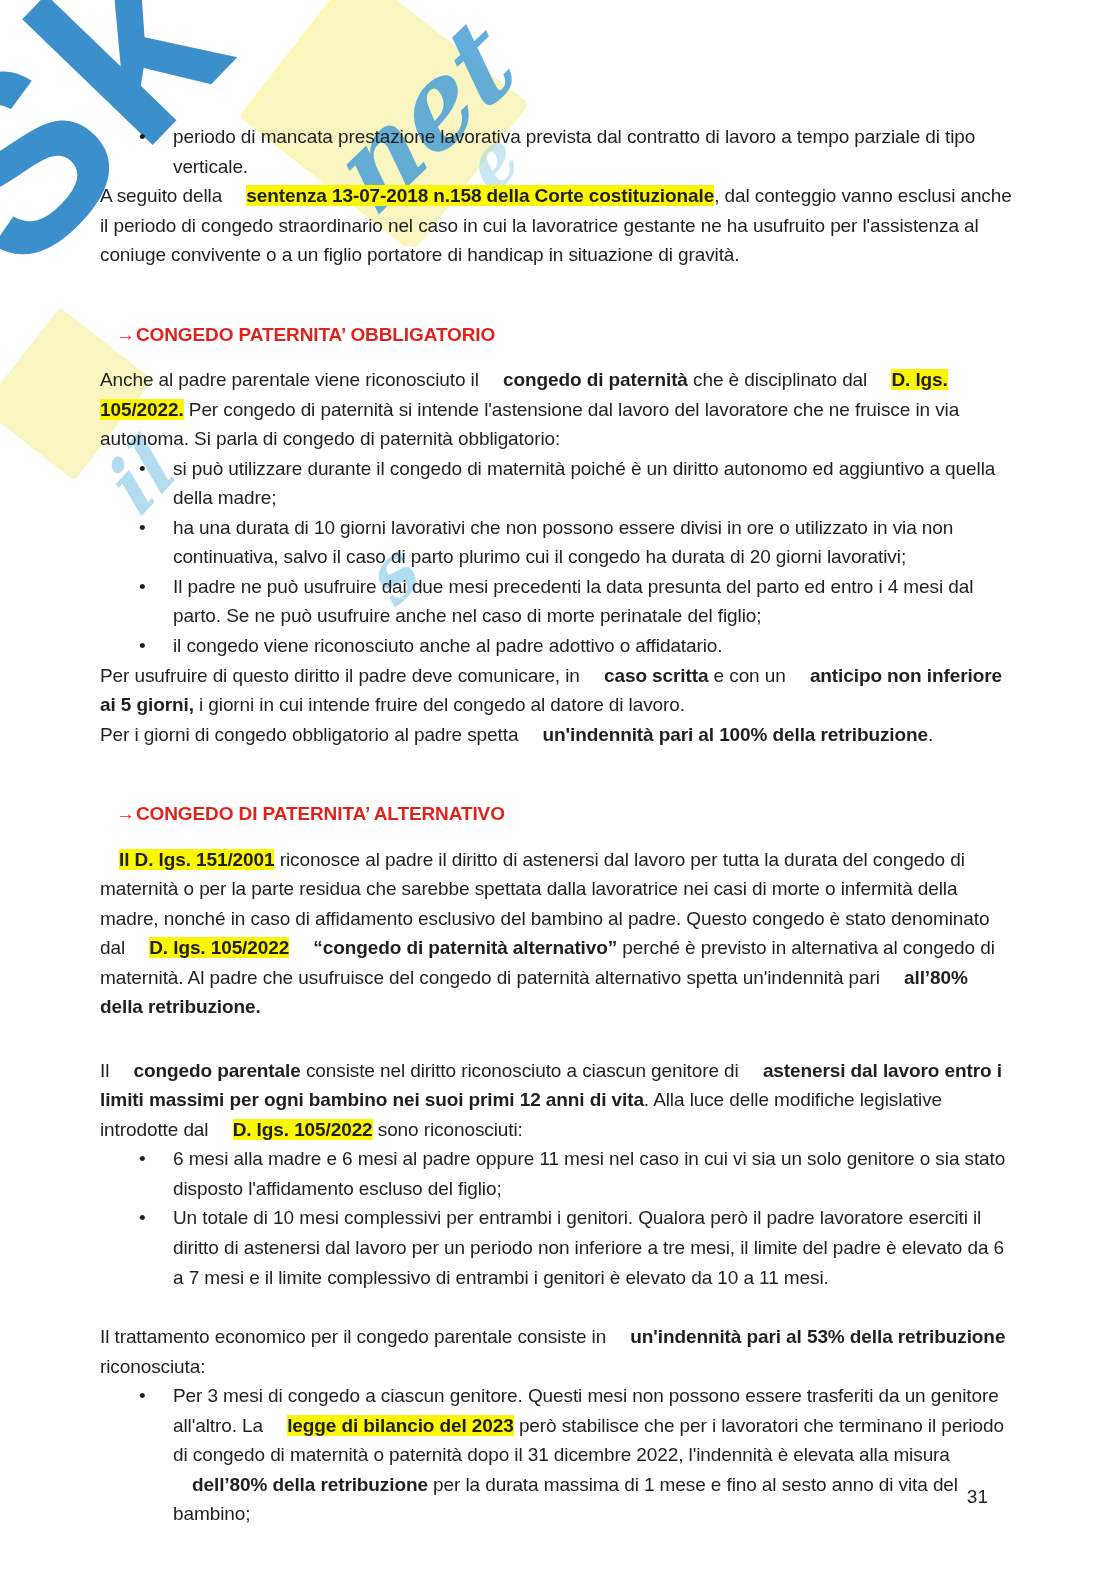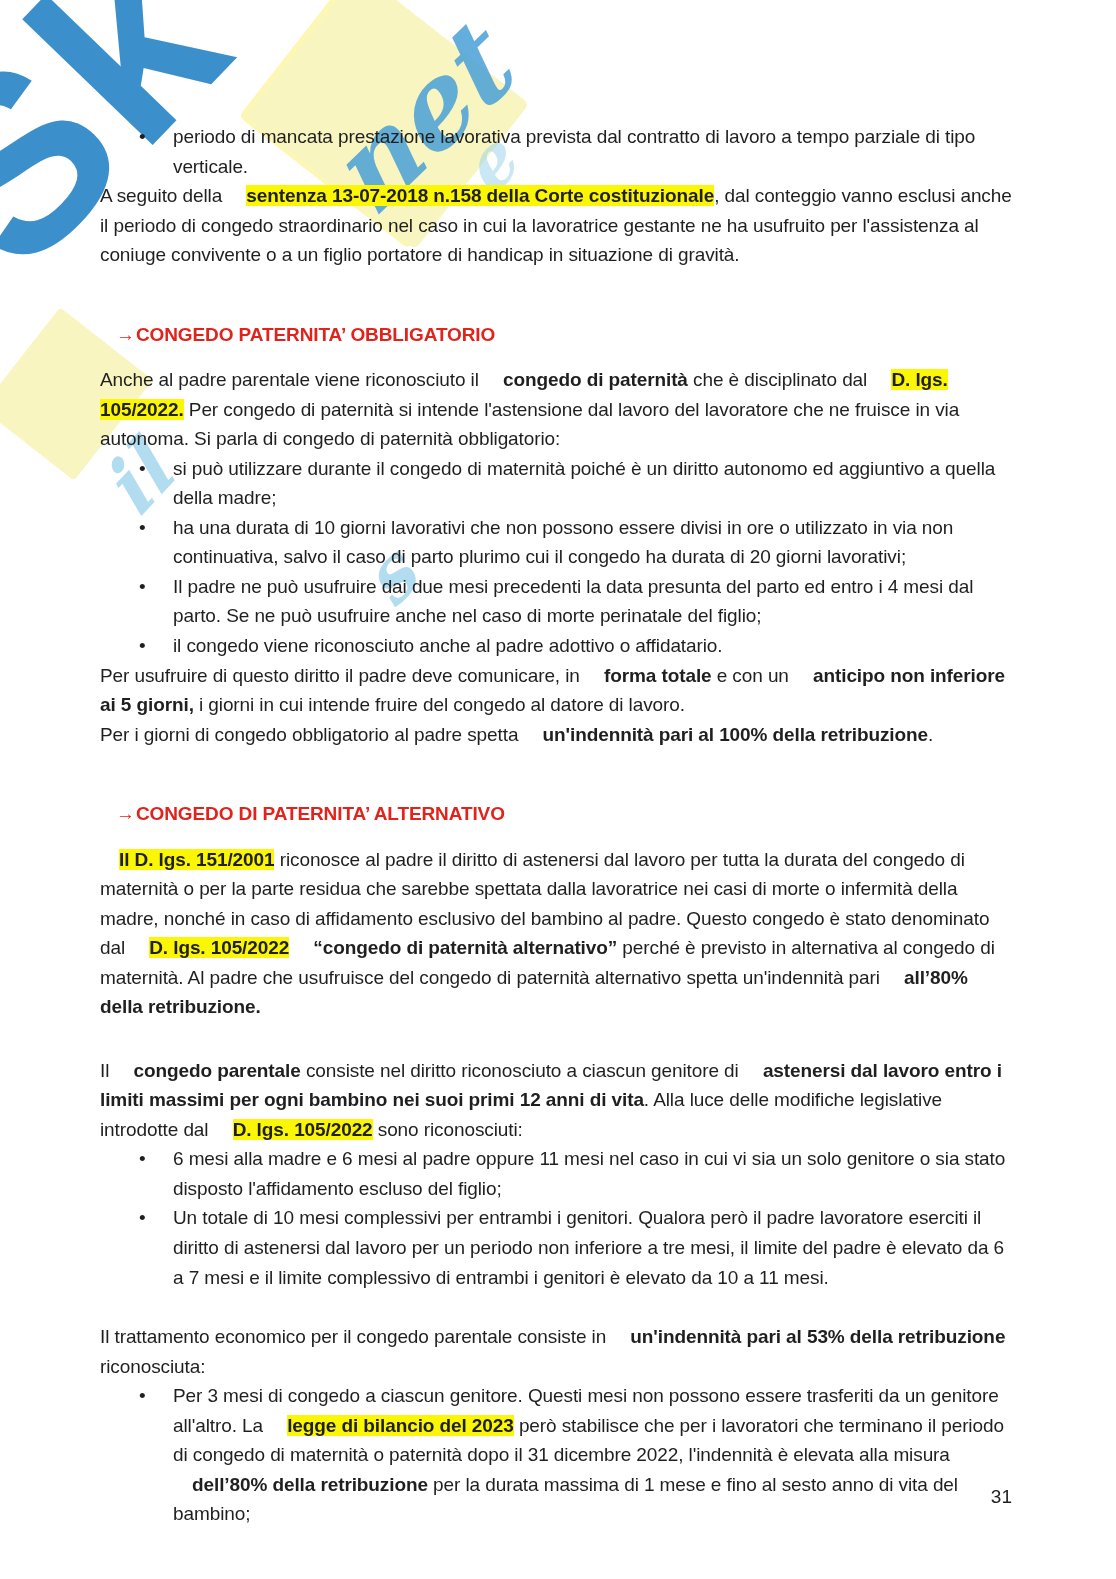--- a/index.html
+++ b/index.html
@@ -120,7 +120,7 @@
       <span class="dot">•</span>
       <div class="bt"><span>il congedo viene riconosciuto anche al padre adottivo o affidatario.</span></div>
     </div>
-    <p class="para"><span>Per usufruire di questo diritto il padre deve comunicare, in </span><span class="b">forma totale</span><span> e con un </span><span class="b">anticipo non inferiore ai 5 giorni,</span><span> i giorni in cui intende fruire del congedo al datore di lavoro.</span></p>
+    <p class="para"><span>Per usufruire di questo diritto il padre deve comunicare, in </span><span class="b">caso scritta</span><span> e con un </span><span class="b">anticipo non inferiore ai 5 giorni,</span><span> i giorni in cui intende fruire del congedo al datore di lavoro.</span></p>
     <p class="para"><span>Per i giorni di congedo obbligatorio al padre spetta </span><span class="b">un'indennità pari al 100% della retribuzione</span><span>.</span></p>
     <div class="spacer"></div>
     <div class="heading"><span class="arrow">→</span><span>CONGEDO DI PATERNITA’ ALTERNATIVO</span></div>

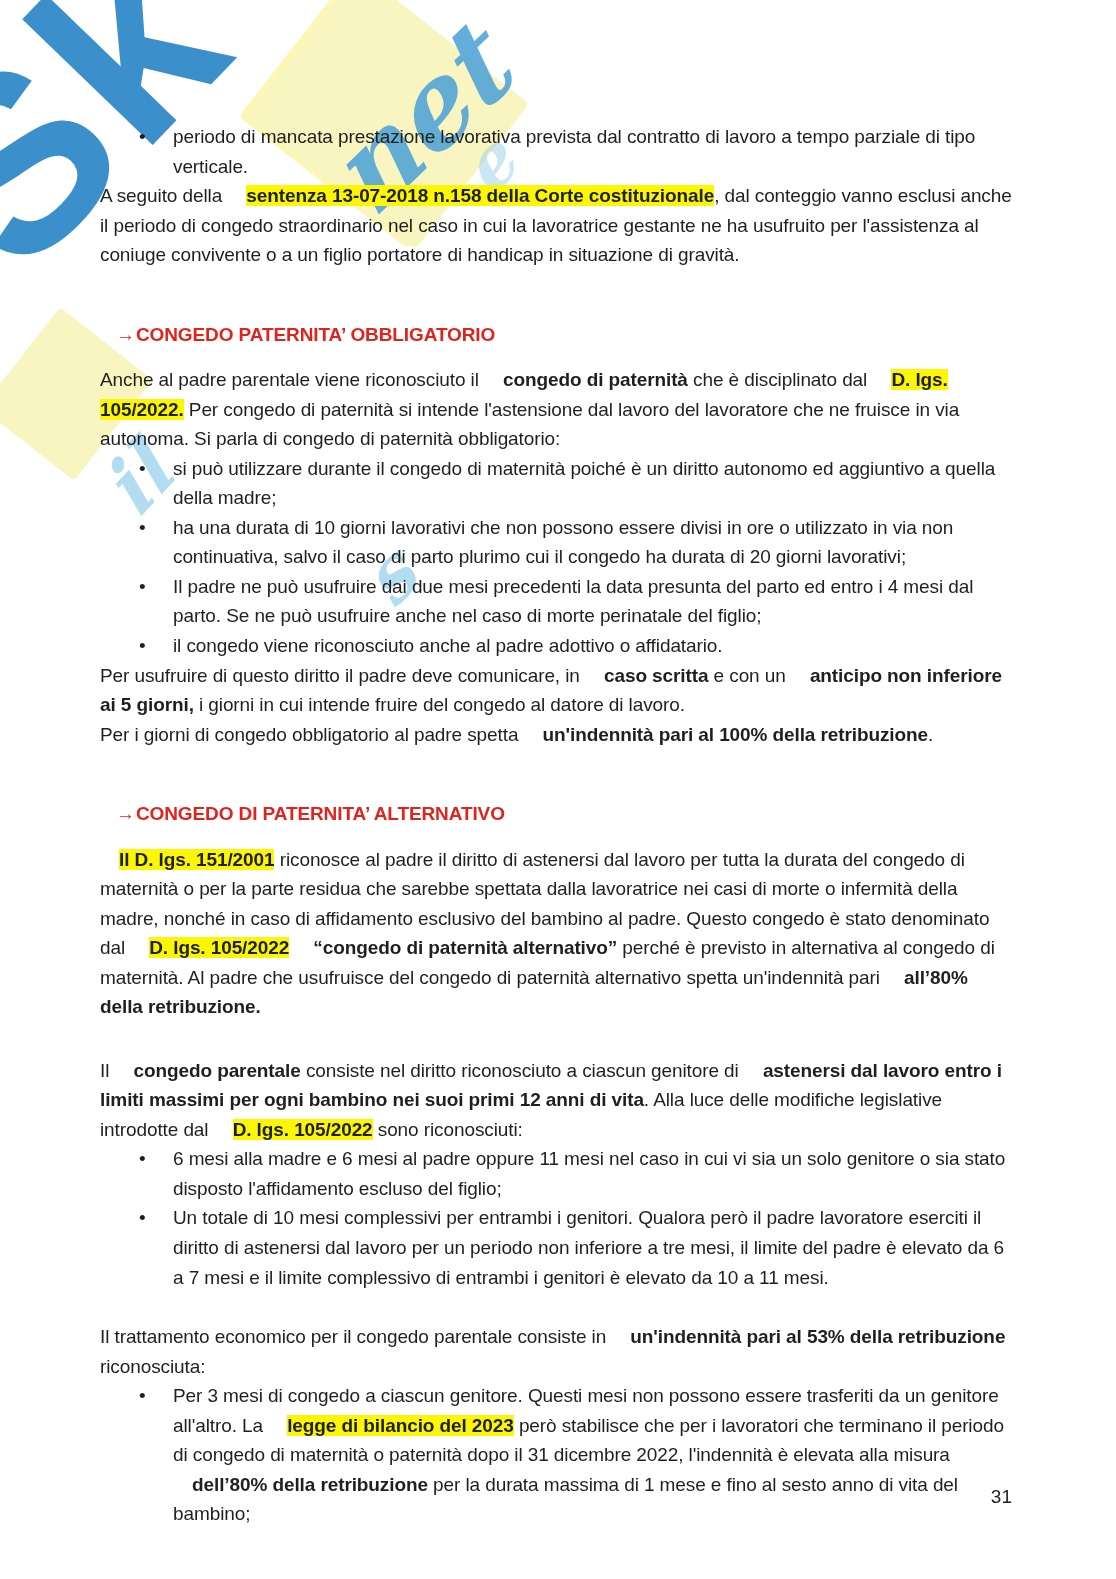--- a/index.html
+++ b/index.html
@@ -78,7 +78,7 @@
   .hl{background:var(--hl);}
   .page-number{
     position:absolute;z-index:2;
-    right:104px;top:1486px;
+    right:128px;top:1486px;
     font-size:19px;color:var(--ink);
   }
 </style>

